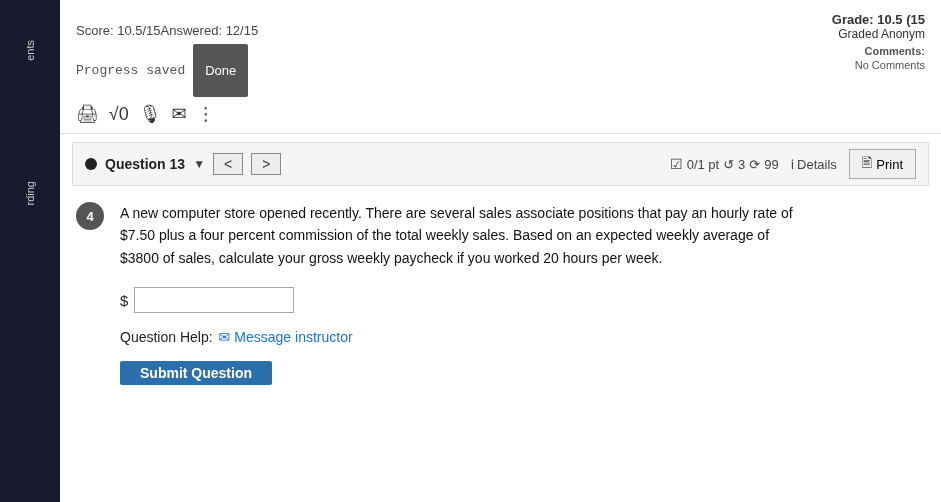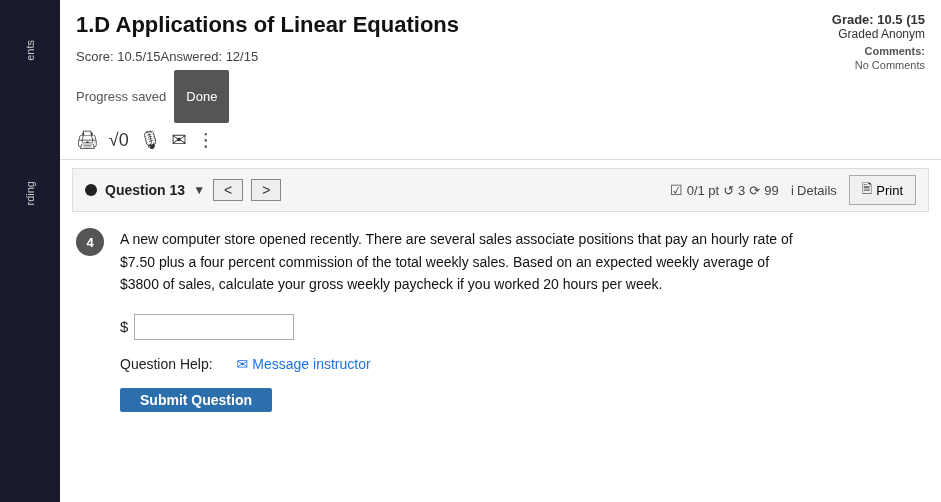--- a/index.html
+++ b/index.html
@@ -317,7 +317,6 @@
   <div class="header">
     <div class="header-top">
       <div class="title-section">
-        <div class="page-title">1.D Applications of Linear Equations</div>
         <div class="score-line">
           <span>
             <span>Score:</span>

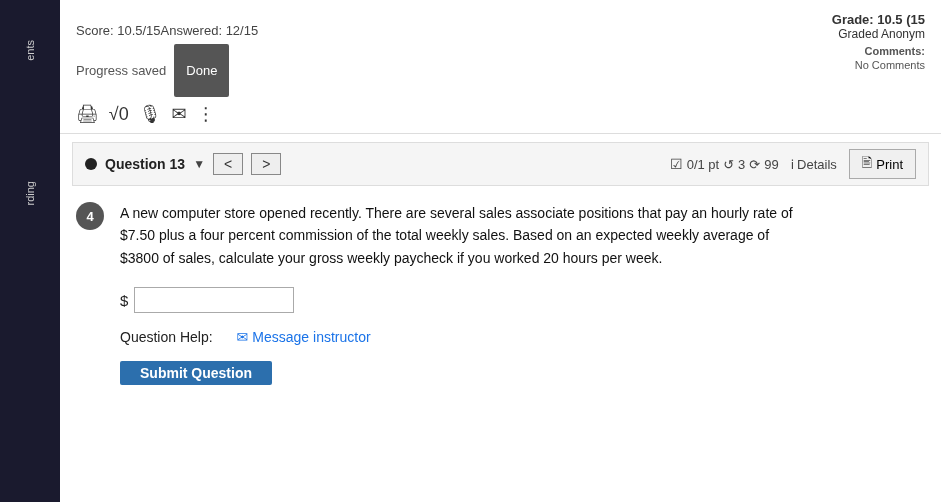--- a/index.html
+++ b/index.html
@@ -83,6 +83,7 @@
     .progress-saved-text {
       font-size: 13px;
       color: #555;
+      font-family: Liberation Mono, monospace;
     }
 
     .done-btn {

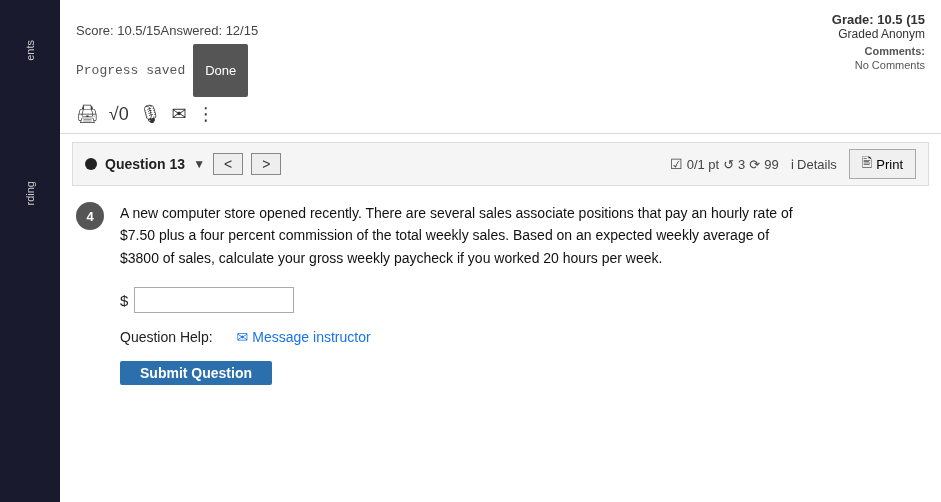--- a/index.html
+++ b/index.html
@@ -268,7 +268,7 @@
     .question-help {
       display: flex;
       align-items: center;
-      gap: 24px;
+      gap: 6px;
       font-size: 14px;
       color: #222;
       margin-bottom: 16px;

